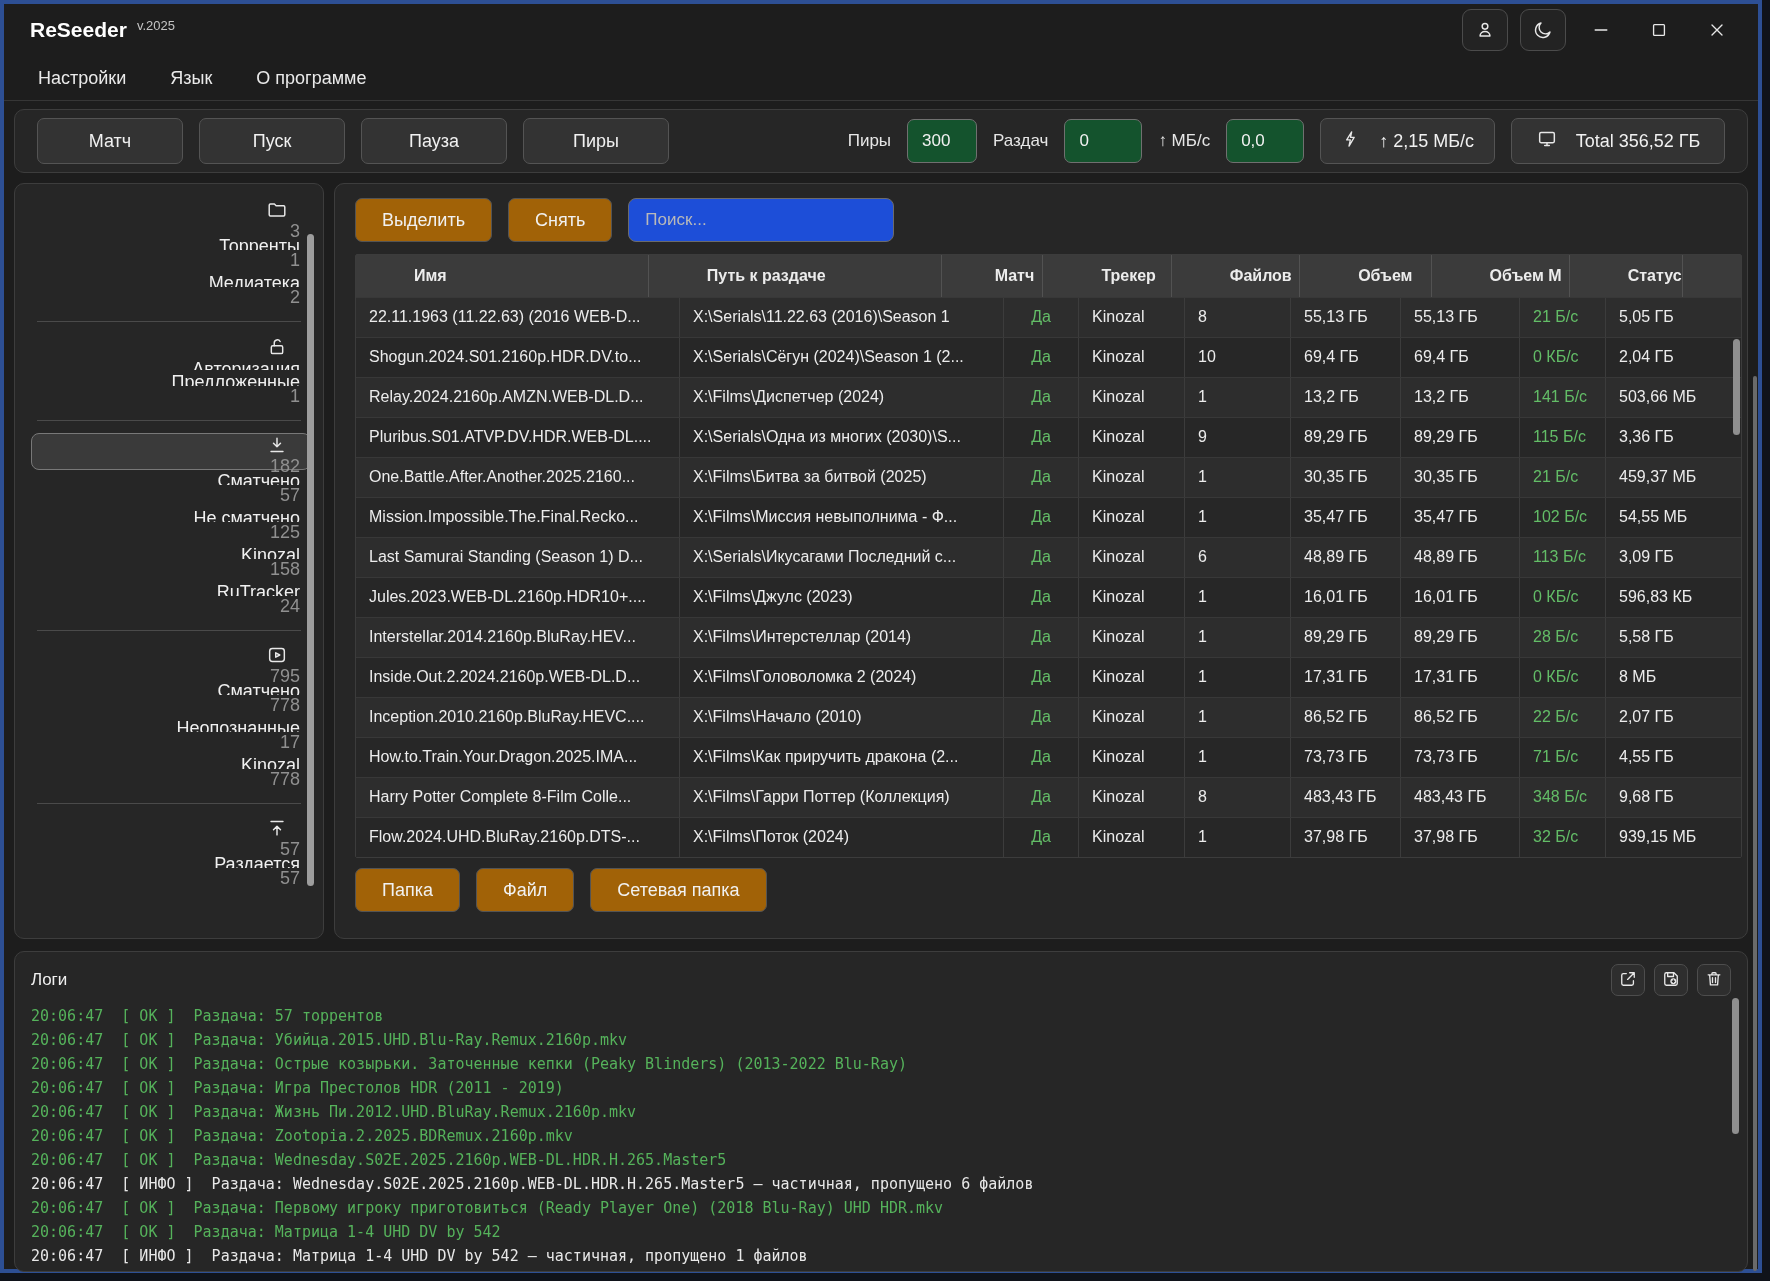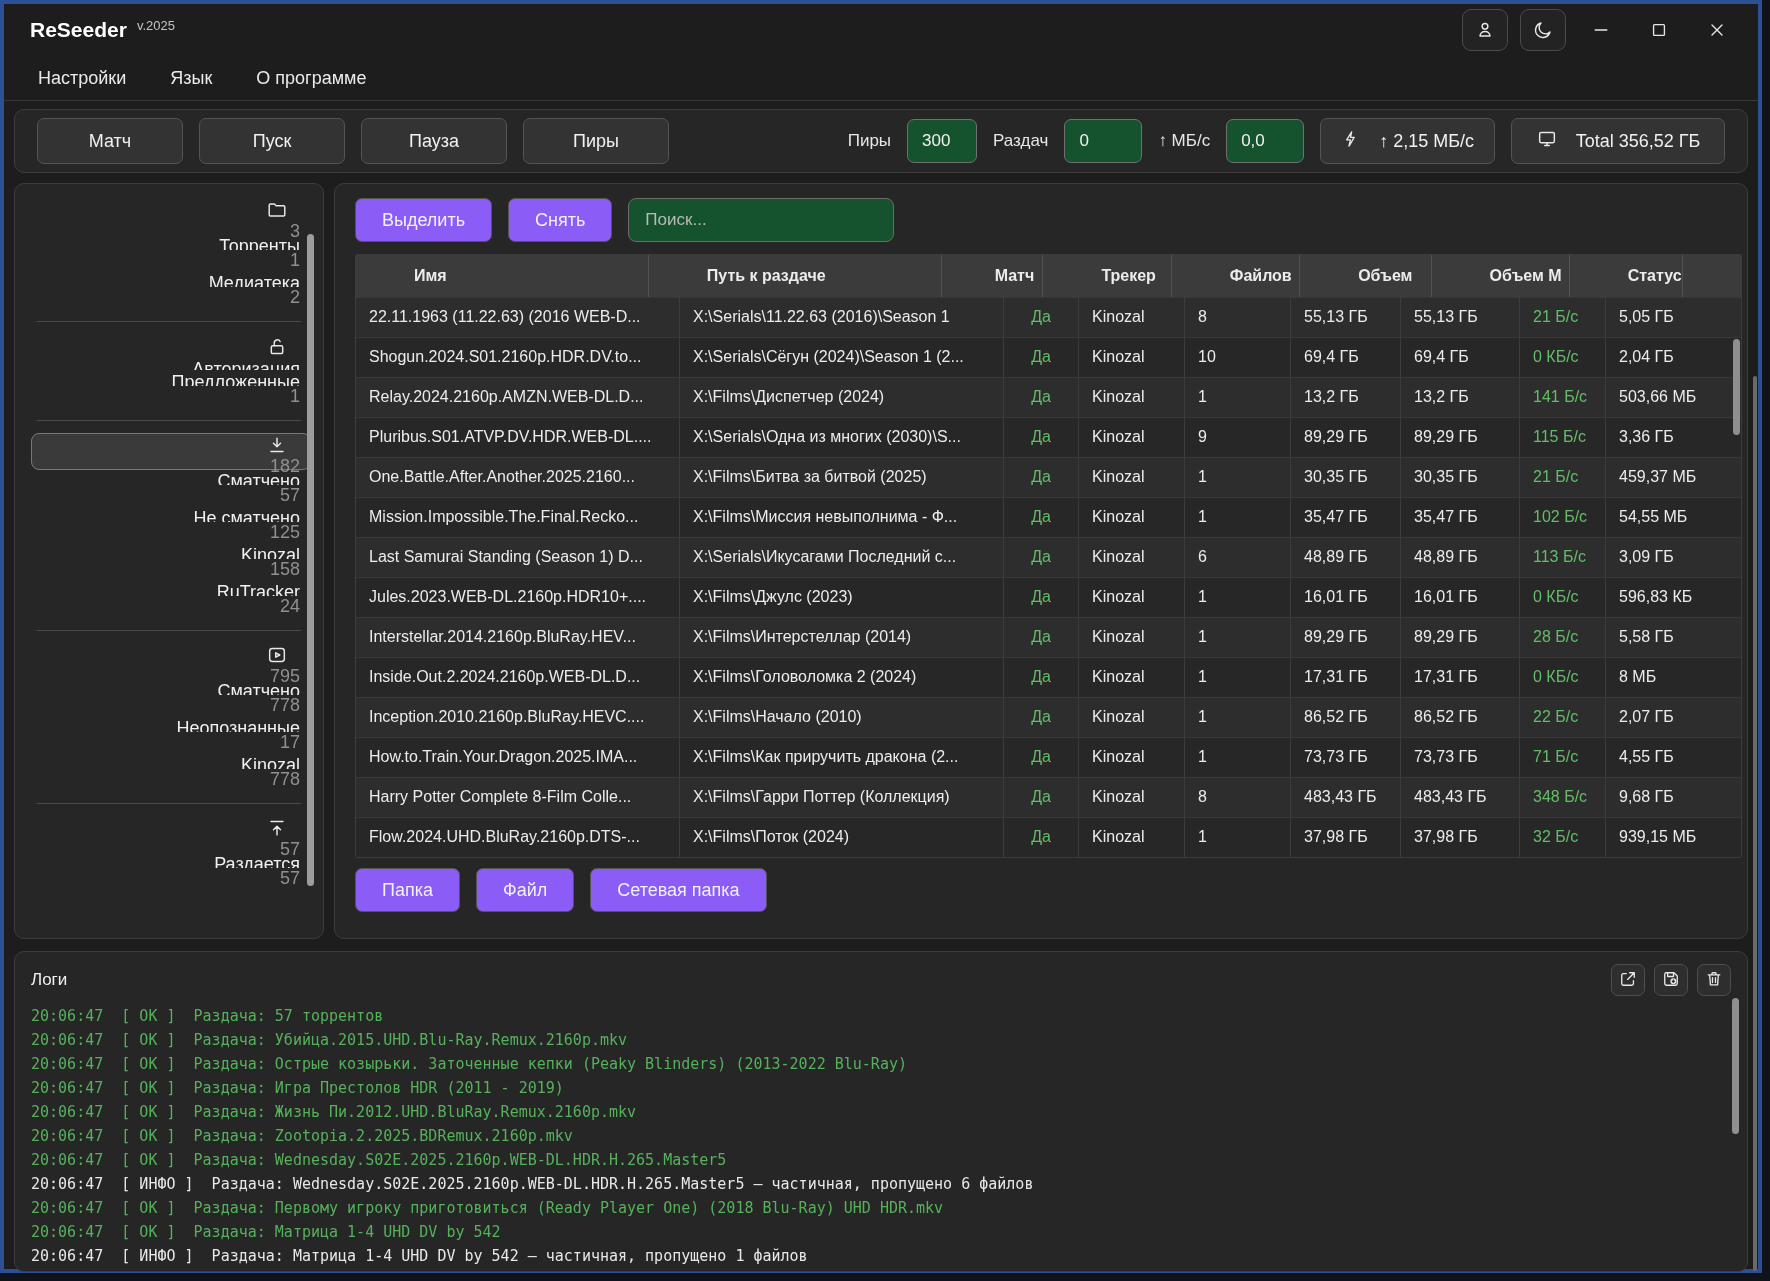--- a/index.html
+++ b/index.html
@@ -49,7 +49,7 @@
   
   .main{flex:1;position:relative;padding:14px 16px 10px 20px;overflow:hidden;}
   .main-top{display:flex;align-items:center;gap:16px;margin-bottom:12px;}
-  .btn{height:44px;background:#8b5cf6;border:1px solid #545454;border-radius:7px;color:#f1f1f1;
+  .btn{height:44px;background:#a16207;border:1px solid #545454;border-radius:7px;color:#f1f1f1;
        font-size:18px;font-family:inherit;cursor:pointer;padding:0 26px;}
   .search{height:44px;width:266px;background:#14532d;border:1px solid #6b6b6b;border-radius:8px;
           color:#f1f1f1;font-size:17px;font-family:inherit;padding:0 16px;box-sizing:border-box;}

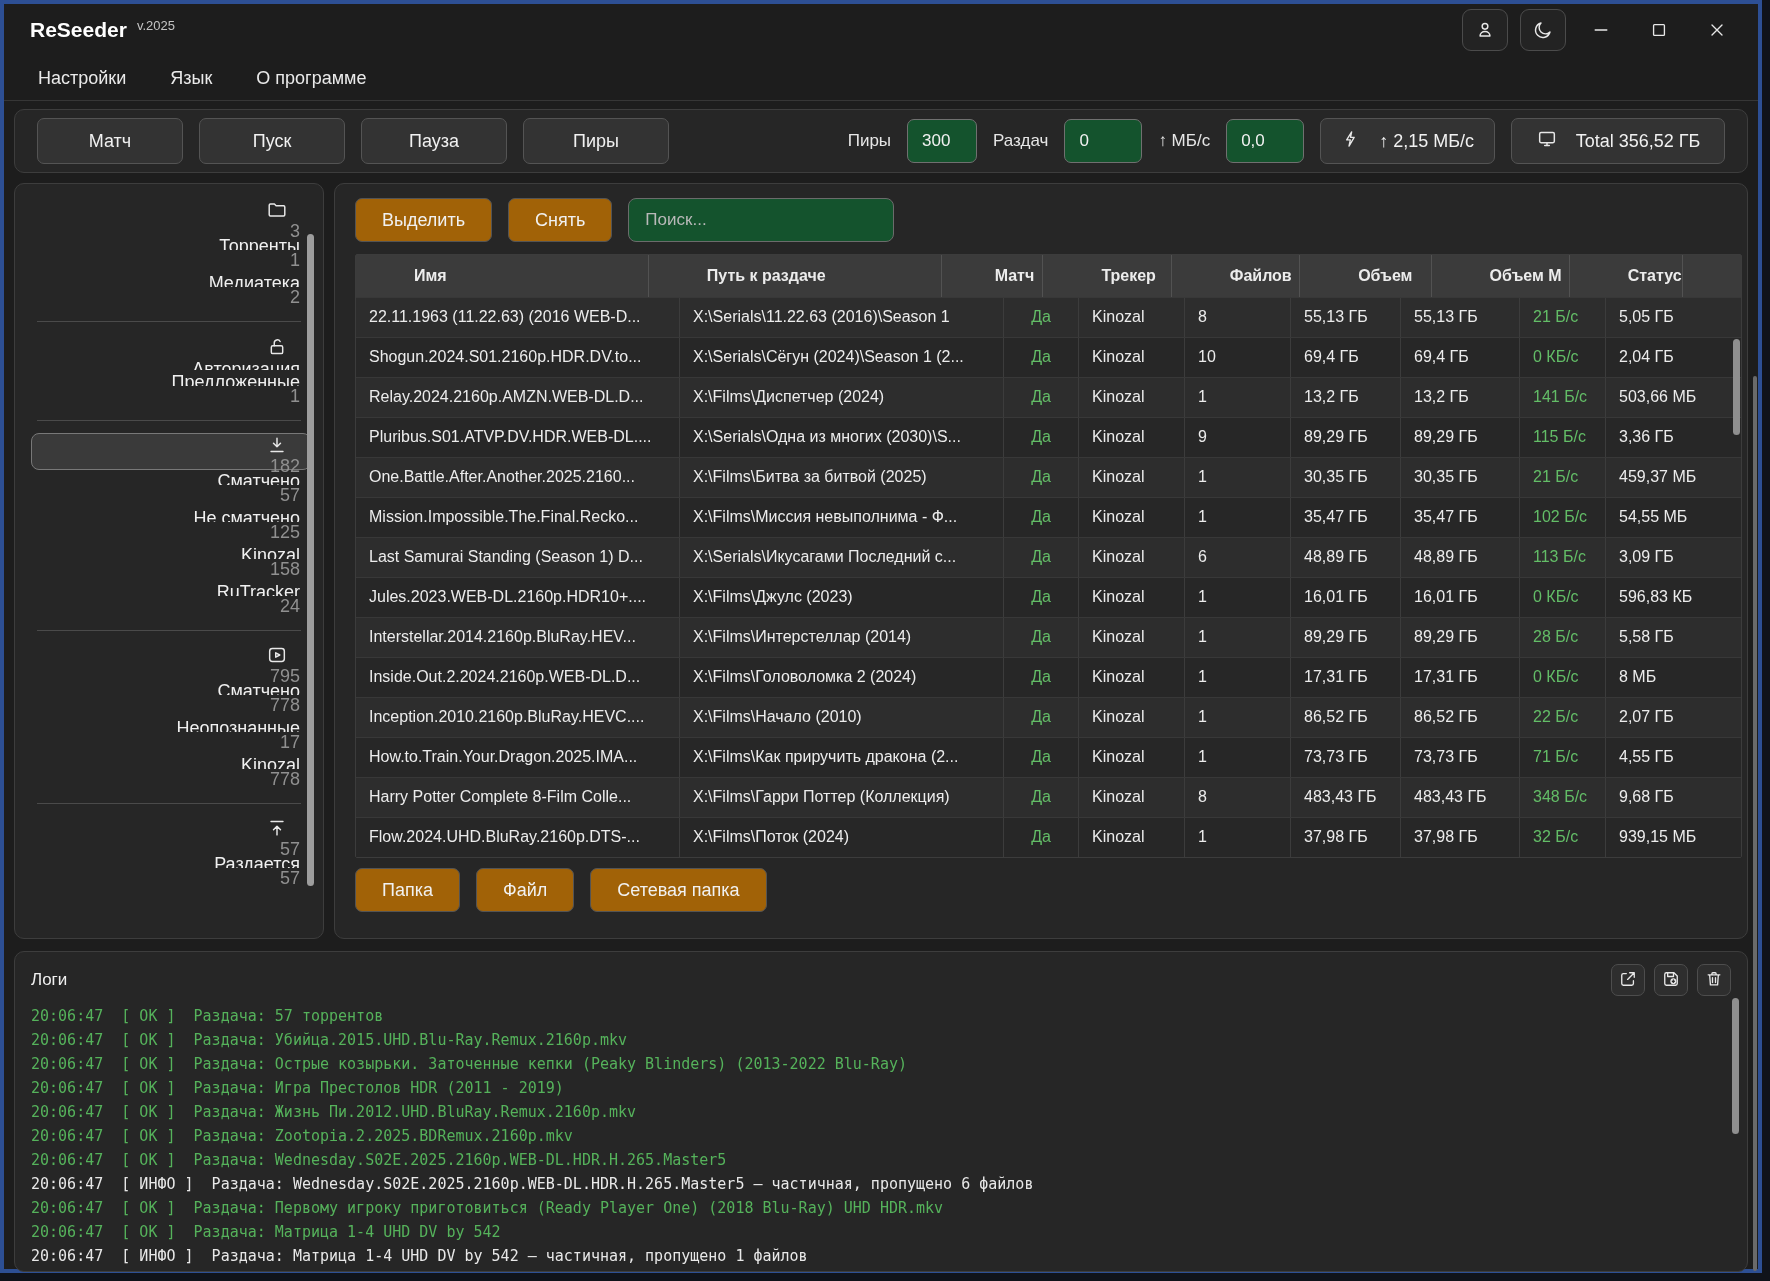--- a/index.html
+++ b/index.html
@@ -51,7 +51,7 @@
   .main-top{display:flex;align-items:center;gap:16px;margin-bottom:12px;}
   .btn{height:44px;background:#a16207;border:1px solid #545454;border-radius:7px;color:#f1f1f1;
        font-size:18px;font-family:inherit;cursor:pointer;padding:0 26px;}
-  .search{height:44px;width:266px;background:#14532d;border:1px solid #6b6b6b;border-radius:8px;
+  .search{height:44px;width:266px;background:#1d4ed8;border:1px solid #6b6b6b;border-radius:8px;
           color:#f1f1f1;font-size:17px;font-family:inherit;padding:0 16px;box-sizing:border-box;}
   .search::placeholder{color:#b9b9b9;}
   

